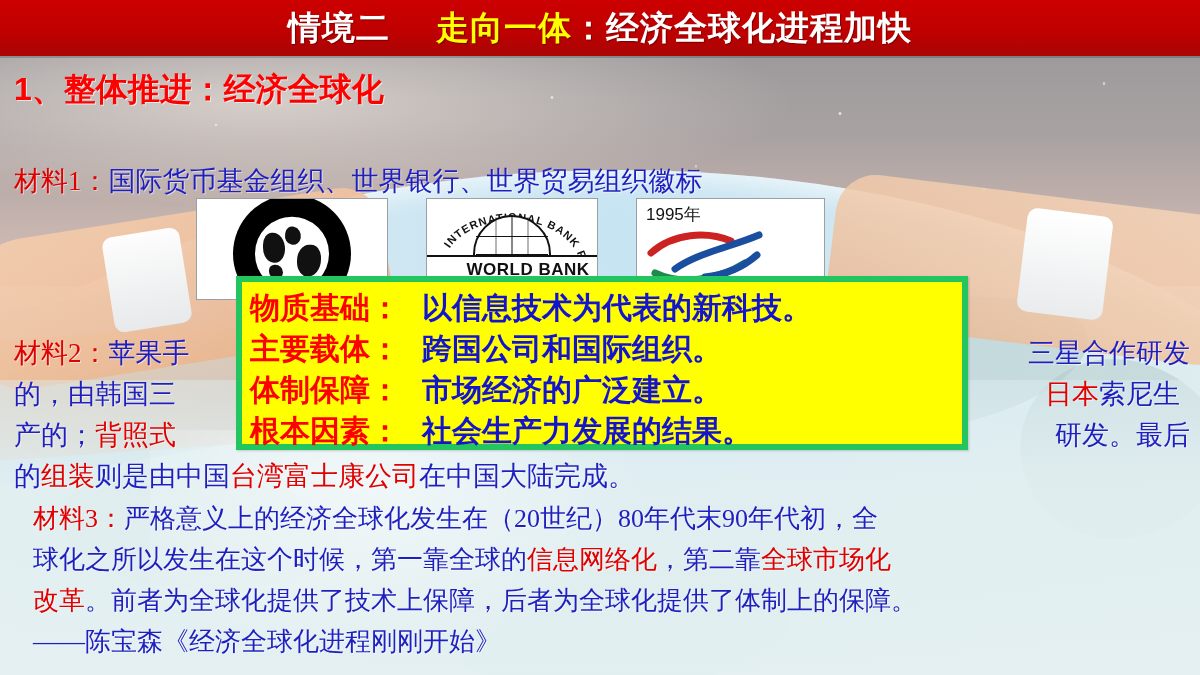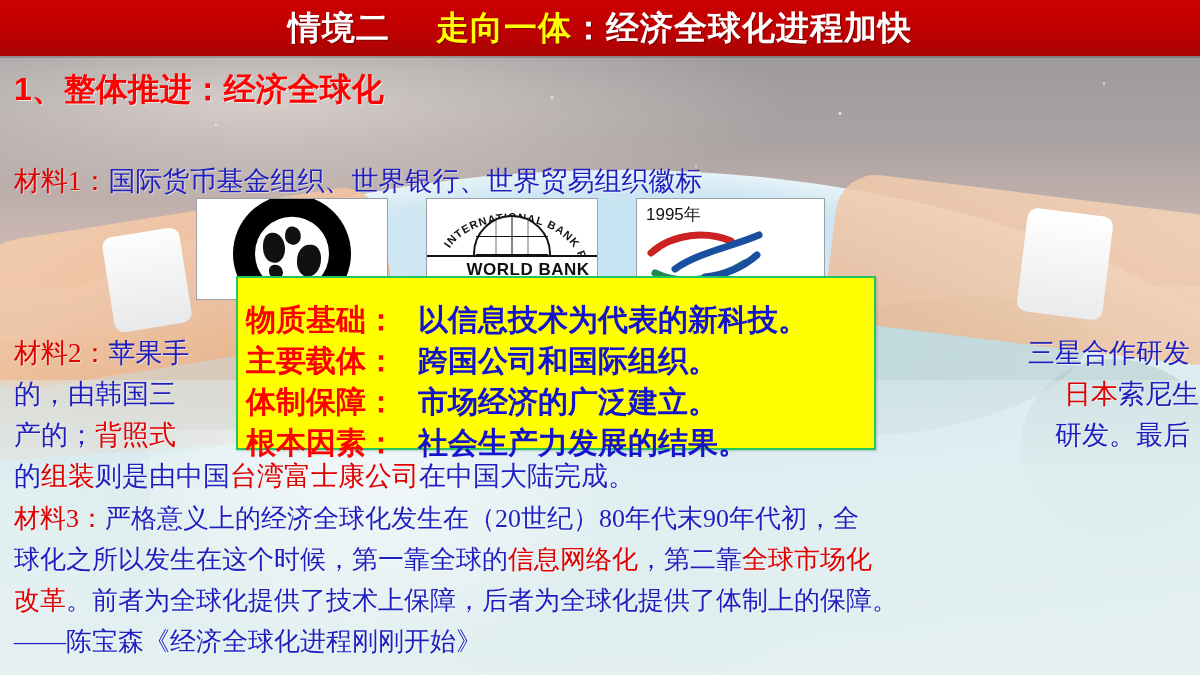--- a/index.html
+++ b/index.html
@@ -218,9 +218,9 @@
 
   
   .callout{
-    position:absolute;left:236px;top:276px;width:640px;height:174px;
-    background:#ffff00;border:2px solid #22c55e;
-    box-sizing:border-box;padding:22px 0 0 8px;
+    position:absolute;left:236px;top:276px;width:732px;height:174px;
+    background:#ffff00;border:6px solid #22c55e;
+    box-sizing:border-box;padding:6px 0 0 8px;
     box-shadow:1px 1px 2px rgba(0,0,0,.18);
   }
   .co-row{display:flex;align-items:baseline;white-space:nowrap;height:41px;}

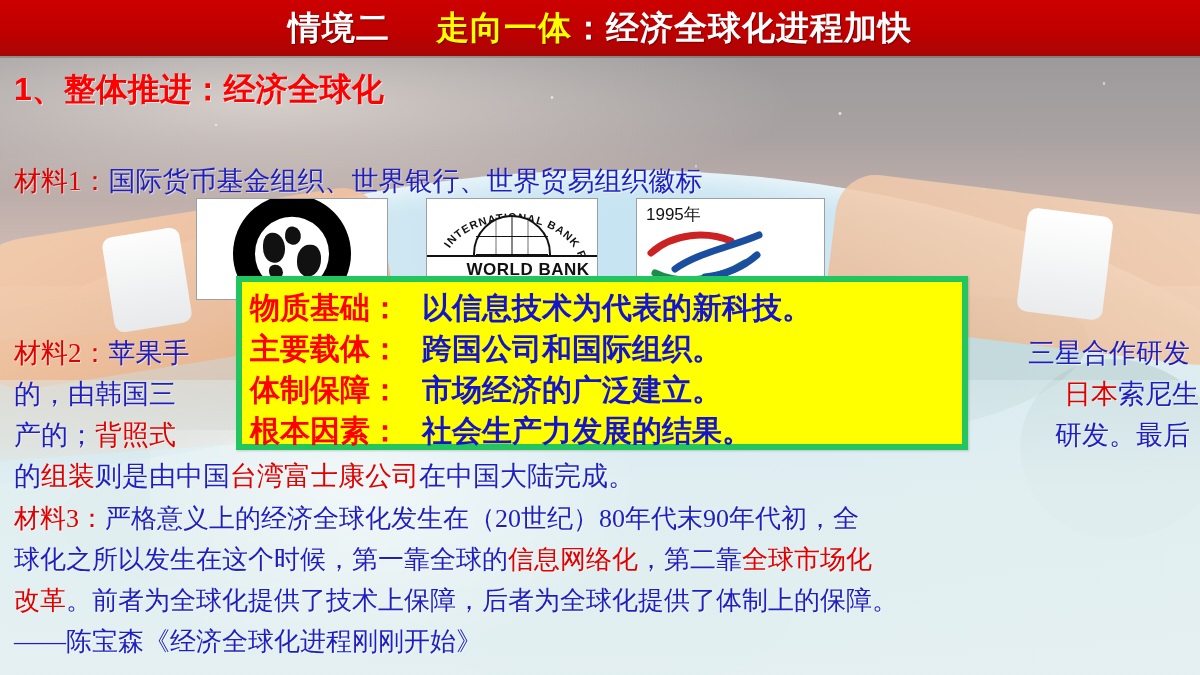--- a/index.html
+++ b/index.html
@@ -319,7 +319,7 @@
   <div class="mat-line m2d"><span>的</span><span class="red">组装</span><span>则是由中国</span><span class="red">台湾富士康公司</span><span>在中国大陆完成。</span></div>
 
   <div class="mat-line" style="left:auto;right:10px;top:340px;">三星合作研发</div>
-  <div class="mat-line" style="left:auto;right:1px;top:381px;"><span class="red">日本</span><span>索尼生</span></div>
+  <div class="mat-line" style="left:auto;right:20px;top:381px;"><span class="red">日本</span><span>索尼生</span></div>
   <div class="mat-line" style="left:auto;right:10px;top:422px;">研发。最后</div>
 
   <div class="mat-line m3a"><span class="lbl">材料3：</span><span>严格意义上的经济全球化发生在（20世纪）80年代末90年代初，全</span></div>

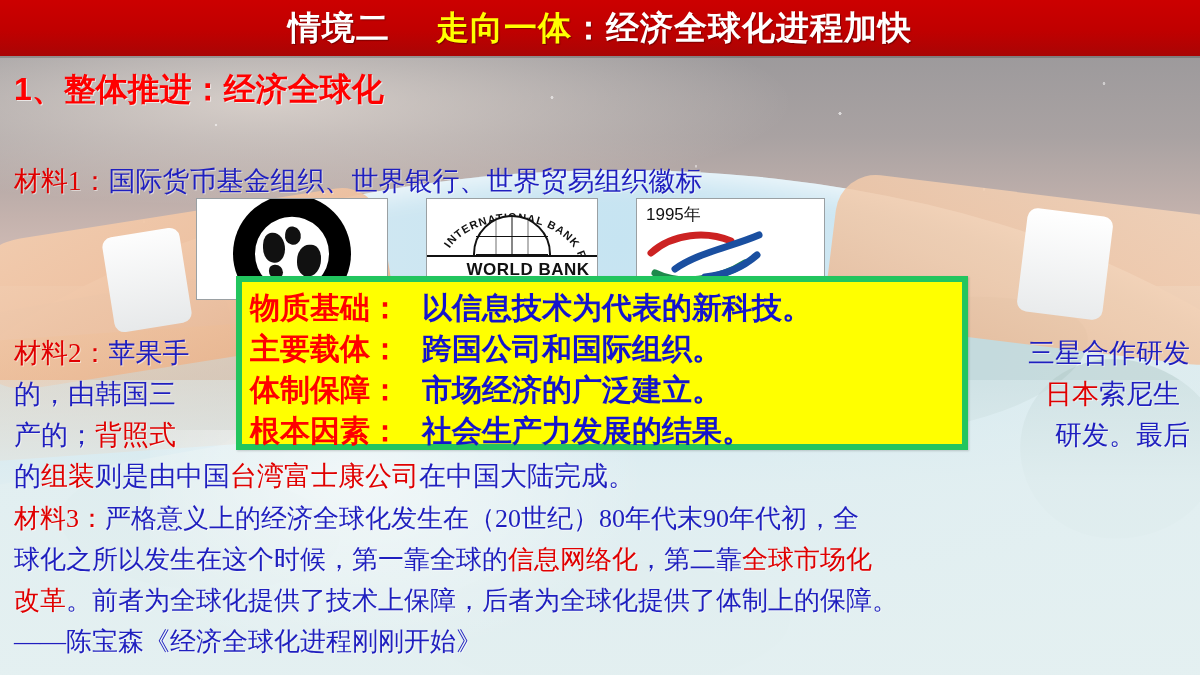--- a/index.html
+++ b/index.html
@@ -144,7 +144,7 @@
   .m3b{top:547px;}
   .m3c{top:588px;}
   .m3d{top:629px;}
-  .m3a,.m3b,.m3c,.m3d{font-size:26px;}
+  .m3a,.m3b,.m3c,.m3d{font-size:26px;margin-left:19px;}
 
   
   .logo-strip{position:absolute;left:196px;top:198px;display:flex;gap:38px;}

